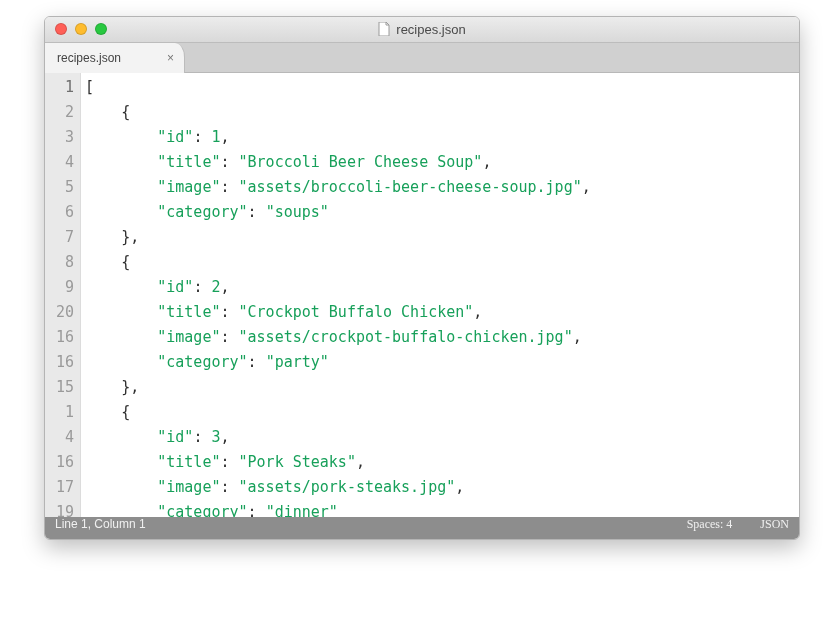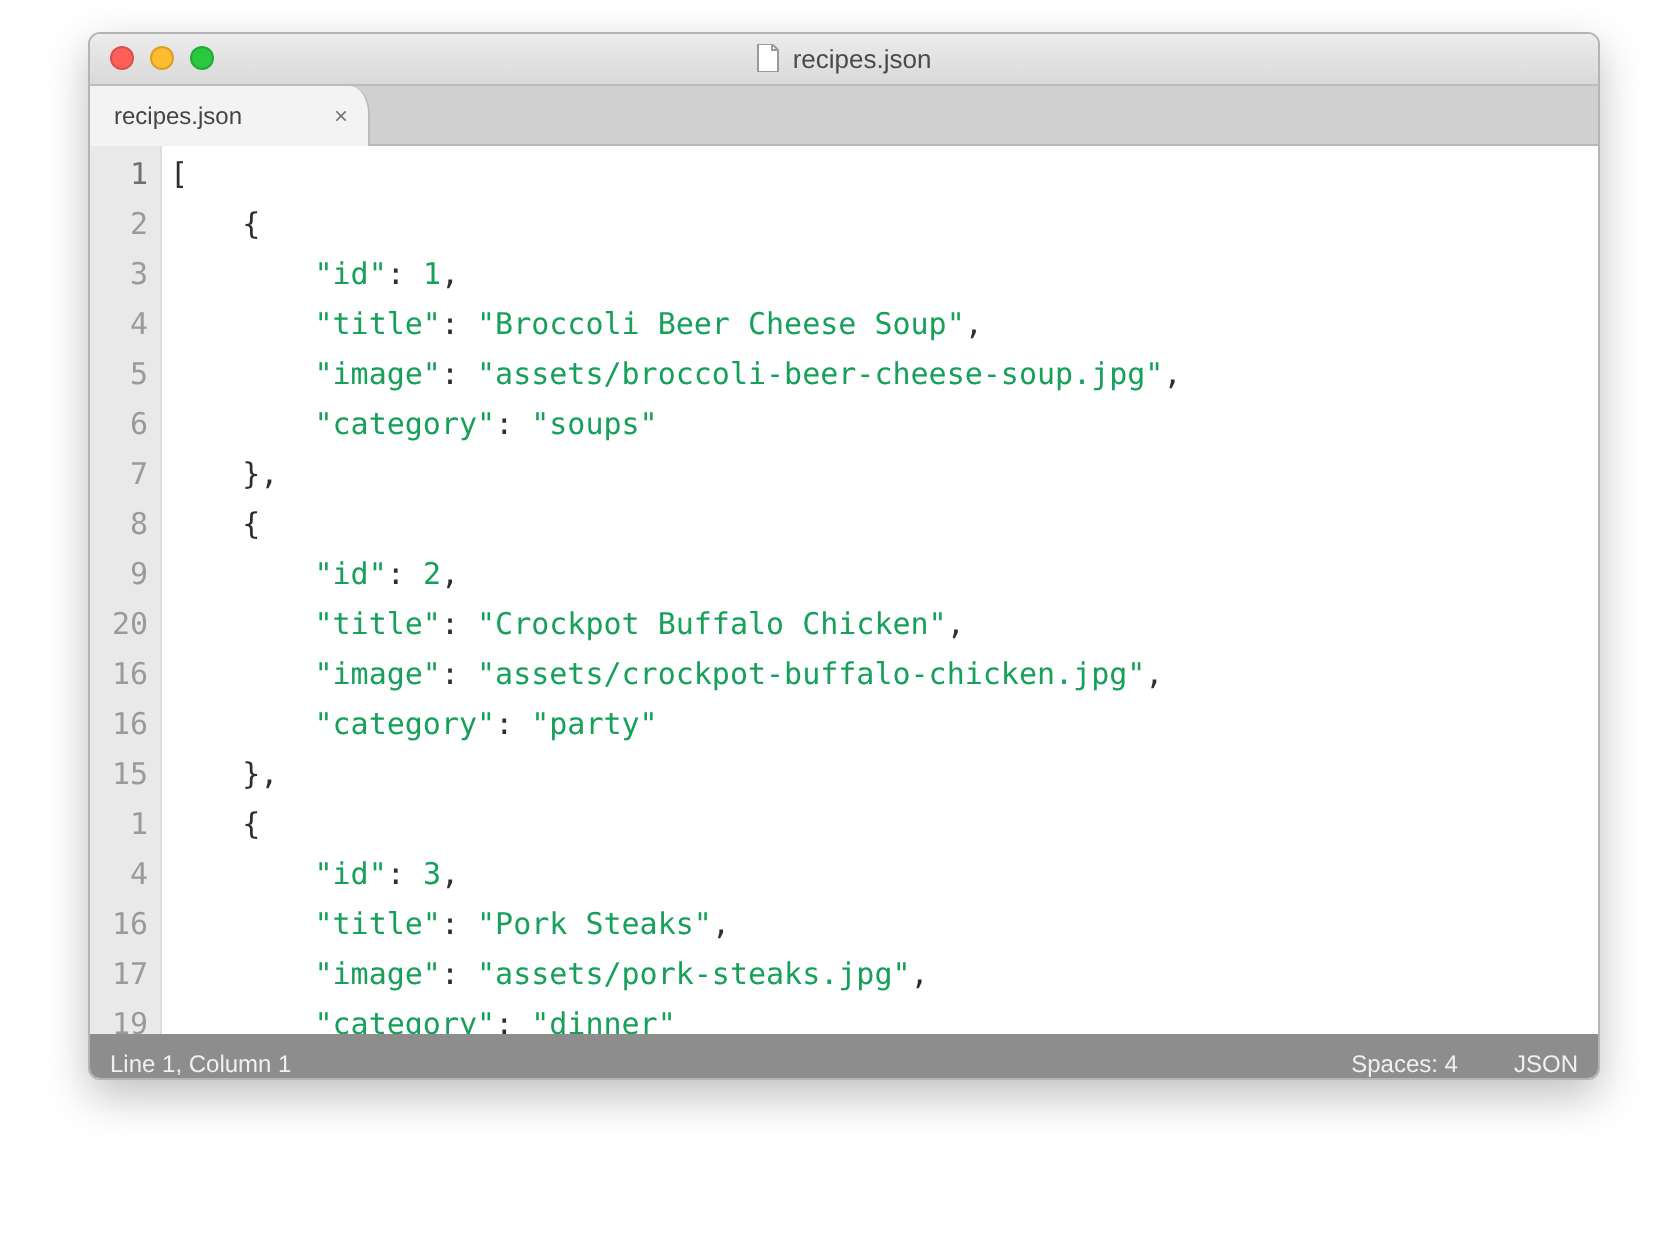--- a/index.html
+++ b/index.html
@@ -98,7 +98,7 @@
     color: #f0f0f0;
     font-size: 12px;
     display: flex;
-    align-items: flex-end;
+    align-items: flex-start;
     padding: 0 10px;
   }
   .statusbar .spacer { flex: 1; }

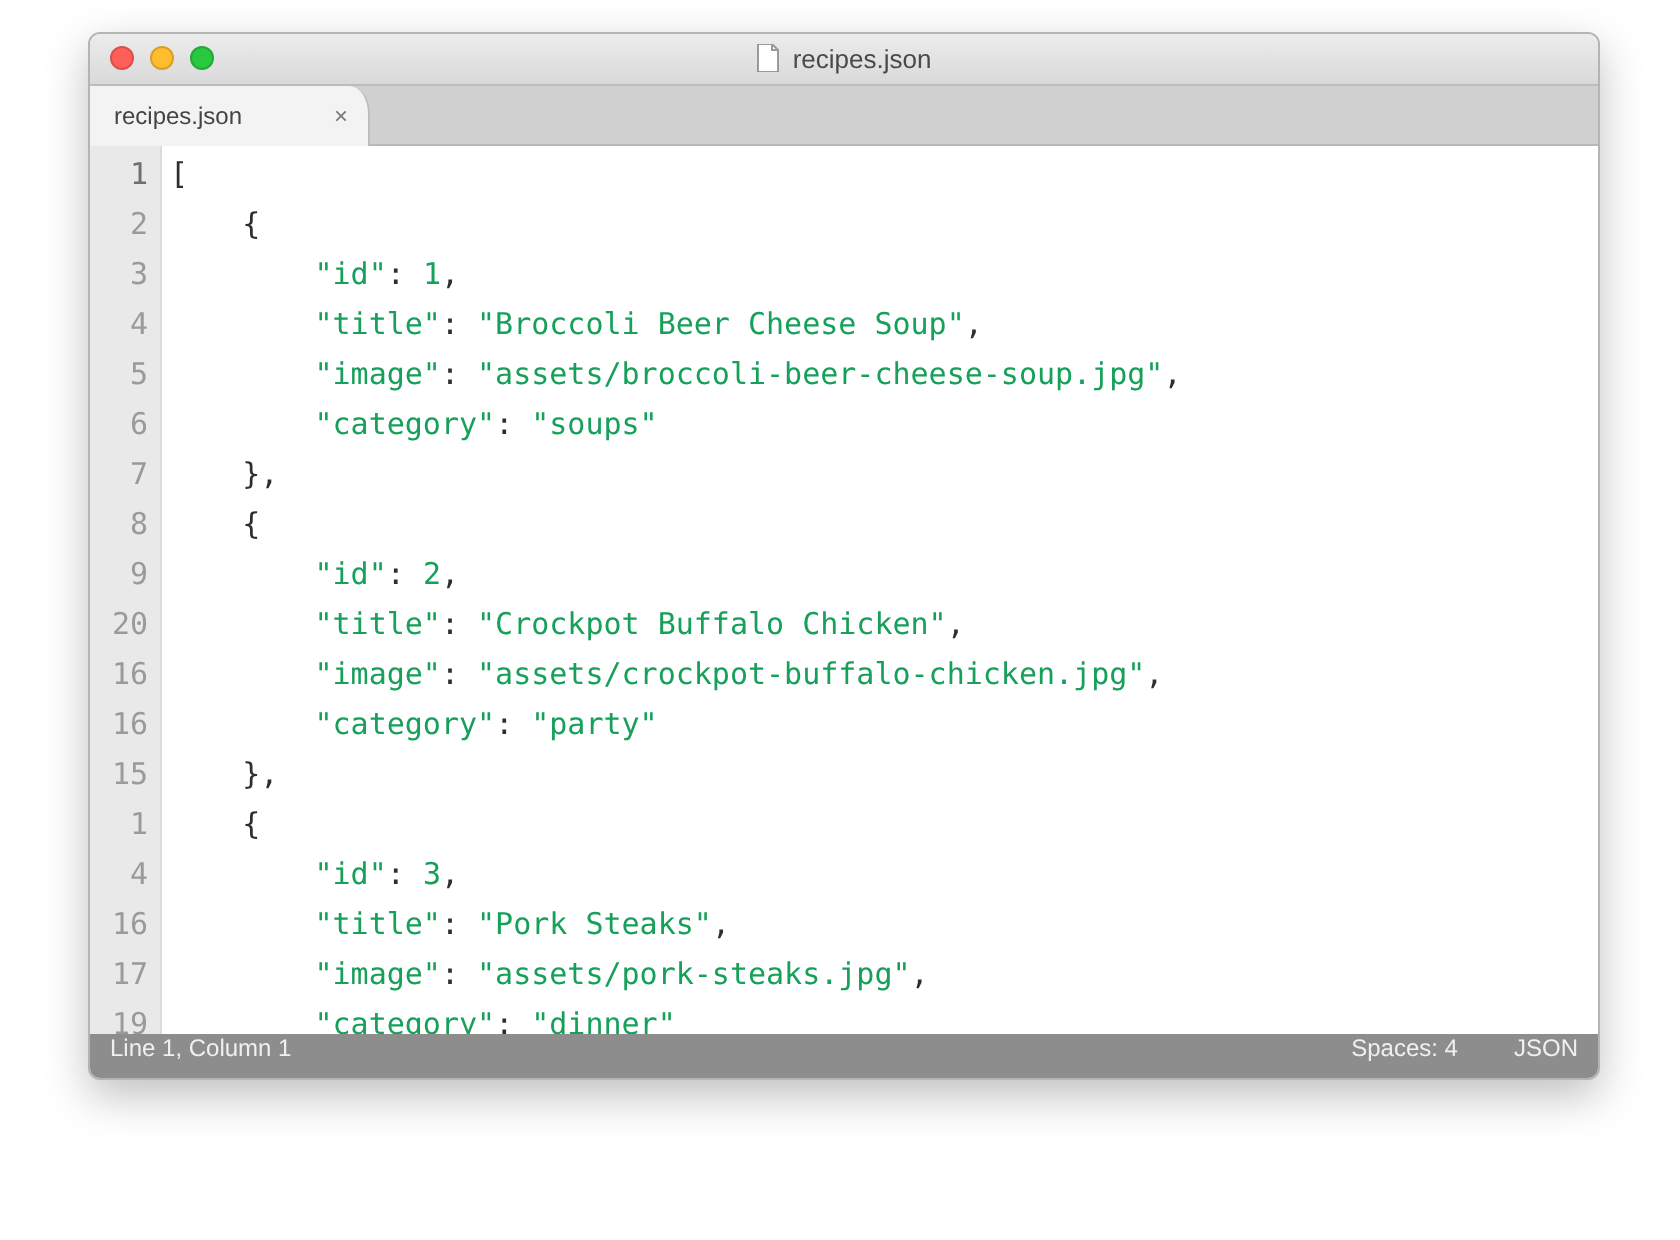--- a/index.html
+++ b/index.html
@@ -102,7 +102,7 @@
     padding: 0 10px;
   }
   .statusbar .spacer { flex: 1; }
-  .statusbar .seg { margin-left: 28px; }
+  .statusbar .seg { margin-left: 28px; font-family: Liberation Serif, serif; }
 </style>
 </head>
 <body>

